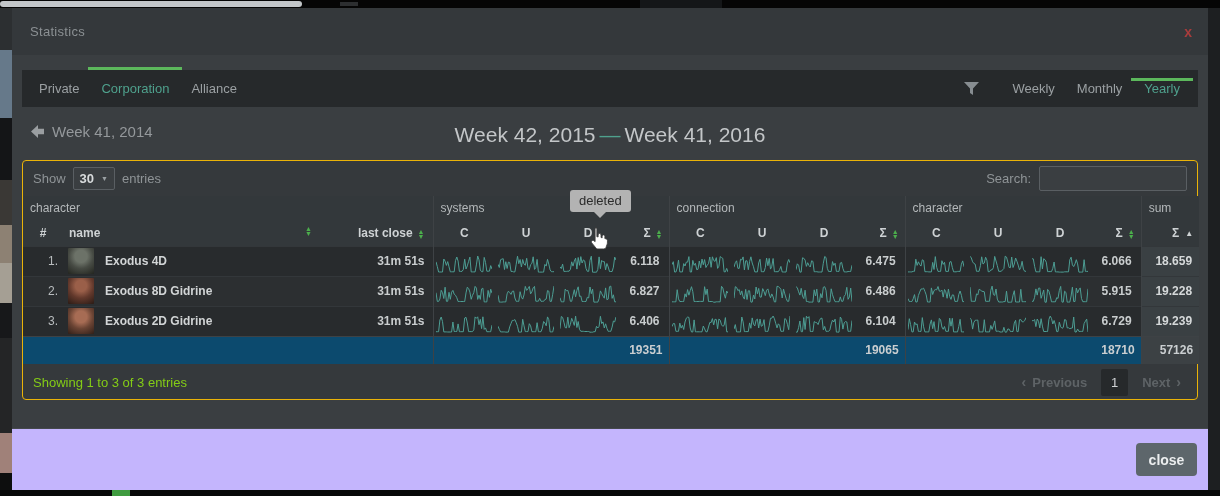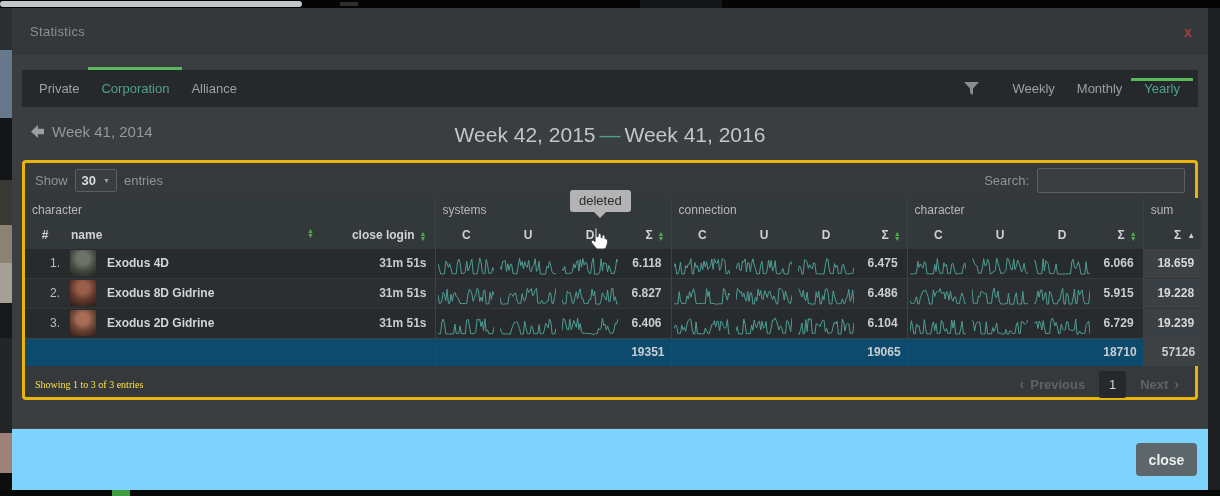--- a/index.html
+++ b/index.html
@@ -40,7 +40,7 @@
   .range .sep { color:#4fa18d; padding:0 4px; }
 
   
-  .panel { margin-top:9px; height:240px; background:#35393c; border:3px solid #eab308; border-radius:4px; }
+  .panel { margin-top:9px; height:240px; background:#35393c; border:1px solid #eab308; border-radius:4px; }
   .controls { height:35px; display:flex; align-items:center; padding:0 10px; }
   .ctl-label { color:#8f9497; font-size:13px; }
   .entries-select { margin:0 7px; display:inline-flex; align-items:center; border:1px solid #5a5f63; background:#3a3e41; height:23px; padding:0 6px; border-radius:2px; color:#d8dbdc; font-size:13px; font-weight:bold; cursor:pointer; }

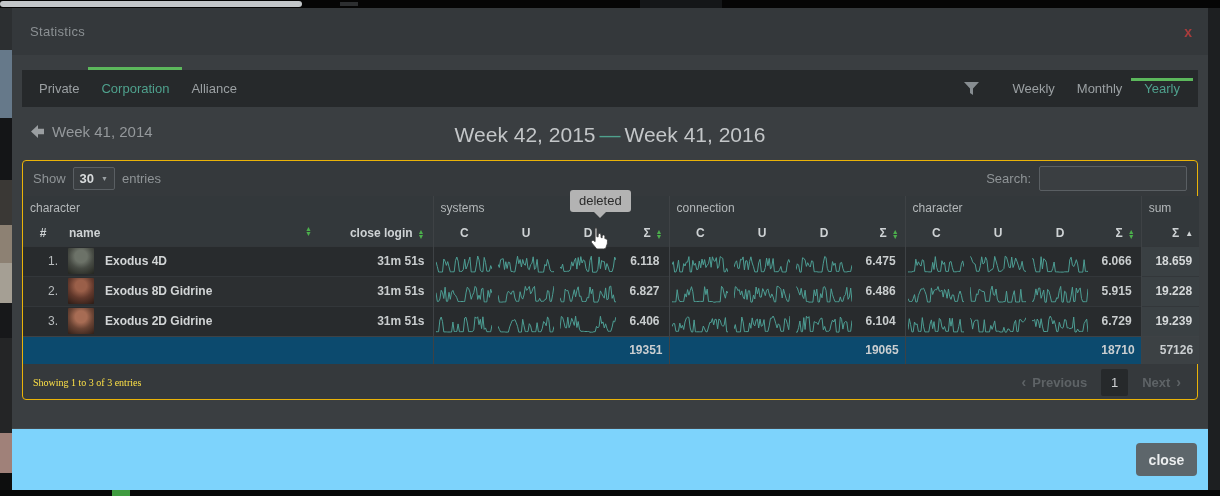--- a/index.html
+++ b/index.html
@@ -220,7 +220,7 @@
                     <b>▲</b>
                     <b>▼</b>
                   </span></th>
-              <th class="c-login"><span>close login</span><span class="sort"><b>▲</b><b>▼</b></span></th>
+              <th class="c-login"><span>last close</span><span class="sort"><b>▲</b><b>▼</b></span></th>
               <th class="c-letter gb">C</th>
               <th class="c-letter">U</th>
               <th class="c-letter">D</th>

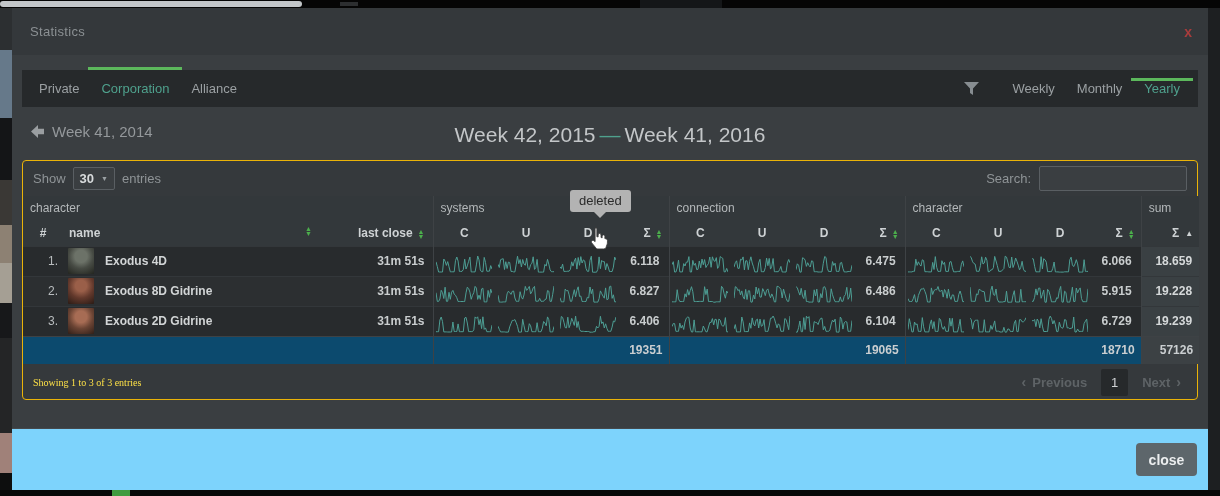--- a/index.html
+++ b/index.html
@@ -83,7 +83,7 @@
 
   
   .tablefoot { height:36px; display:flex; align-items:center; padding:0 10px; }
-  .showing { color:#fde047; font-size:10px;font-family:Liberation Serif, serif; }
+  .showing { color:#84cc16; font-size:13px; }
   .paging { margin-left:auto; display:flex; align-items:center; gap:14px; }
   .page-btn { color:#5e6366; font-size:13px; cursor:pointer;font-weight:bold; }
   .page-btn .chev { font-size:14px; padding:0 6px; }

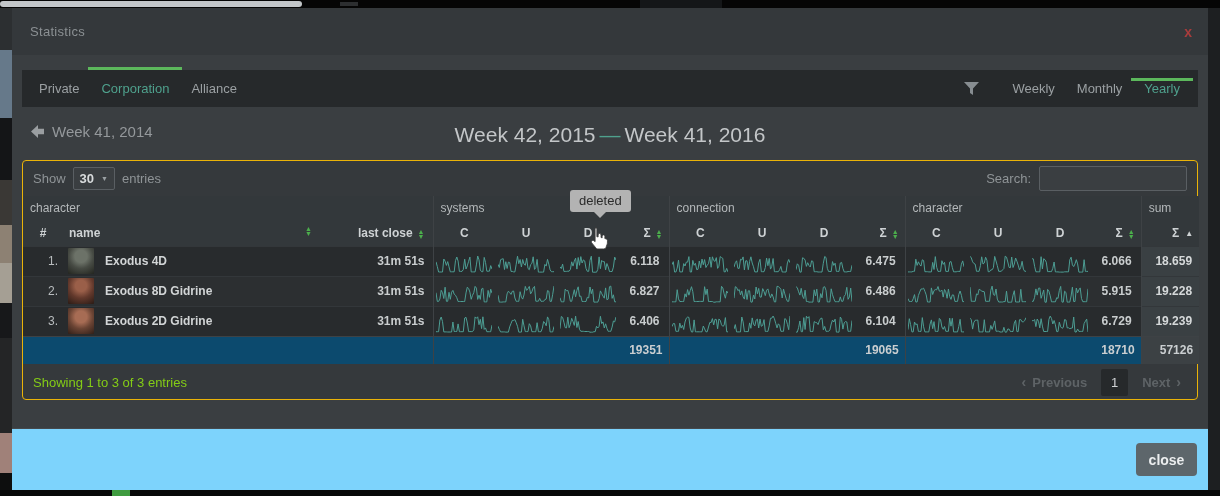--- a/index.html
+++ b/index.html
@@ -90,7 +90,7 @@
   .page-cur { width:27px; height:27px; background:#26292b; border-radius:2px; color:#cfd2d4; font-size:13px; display:flex; align-items:center; justify-content:center; cursor:pointer; }
 
   
-  .modal-footer { position:absolute; left:0; bottom:0; width:100%; height:62px; background:#7dd3fc; border-top:1px solid #45494d; display:flex; align-items:center; justify-content:flex-end; padding-right:11px; }
+  .modal-footer { position:absolute; left:0; bottom:0; width:100%; height:62px; background:#c4b5fd; border-top:1px solid #45494d; display:flex; align-items:center; justify-content:flex-end; padding-right:11px; }
   .close-btn { width:61px; height:33px; background:#5d666b; border:none; border-radius:4px; color:#eceeef; font-size:14px; font-weight:bold; font-family:"Liberation Sans", sans-serif; cursor:pointer; }
 
   

